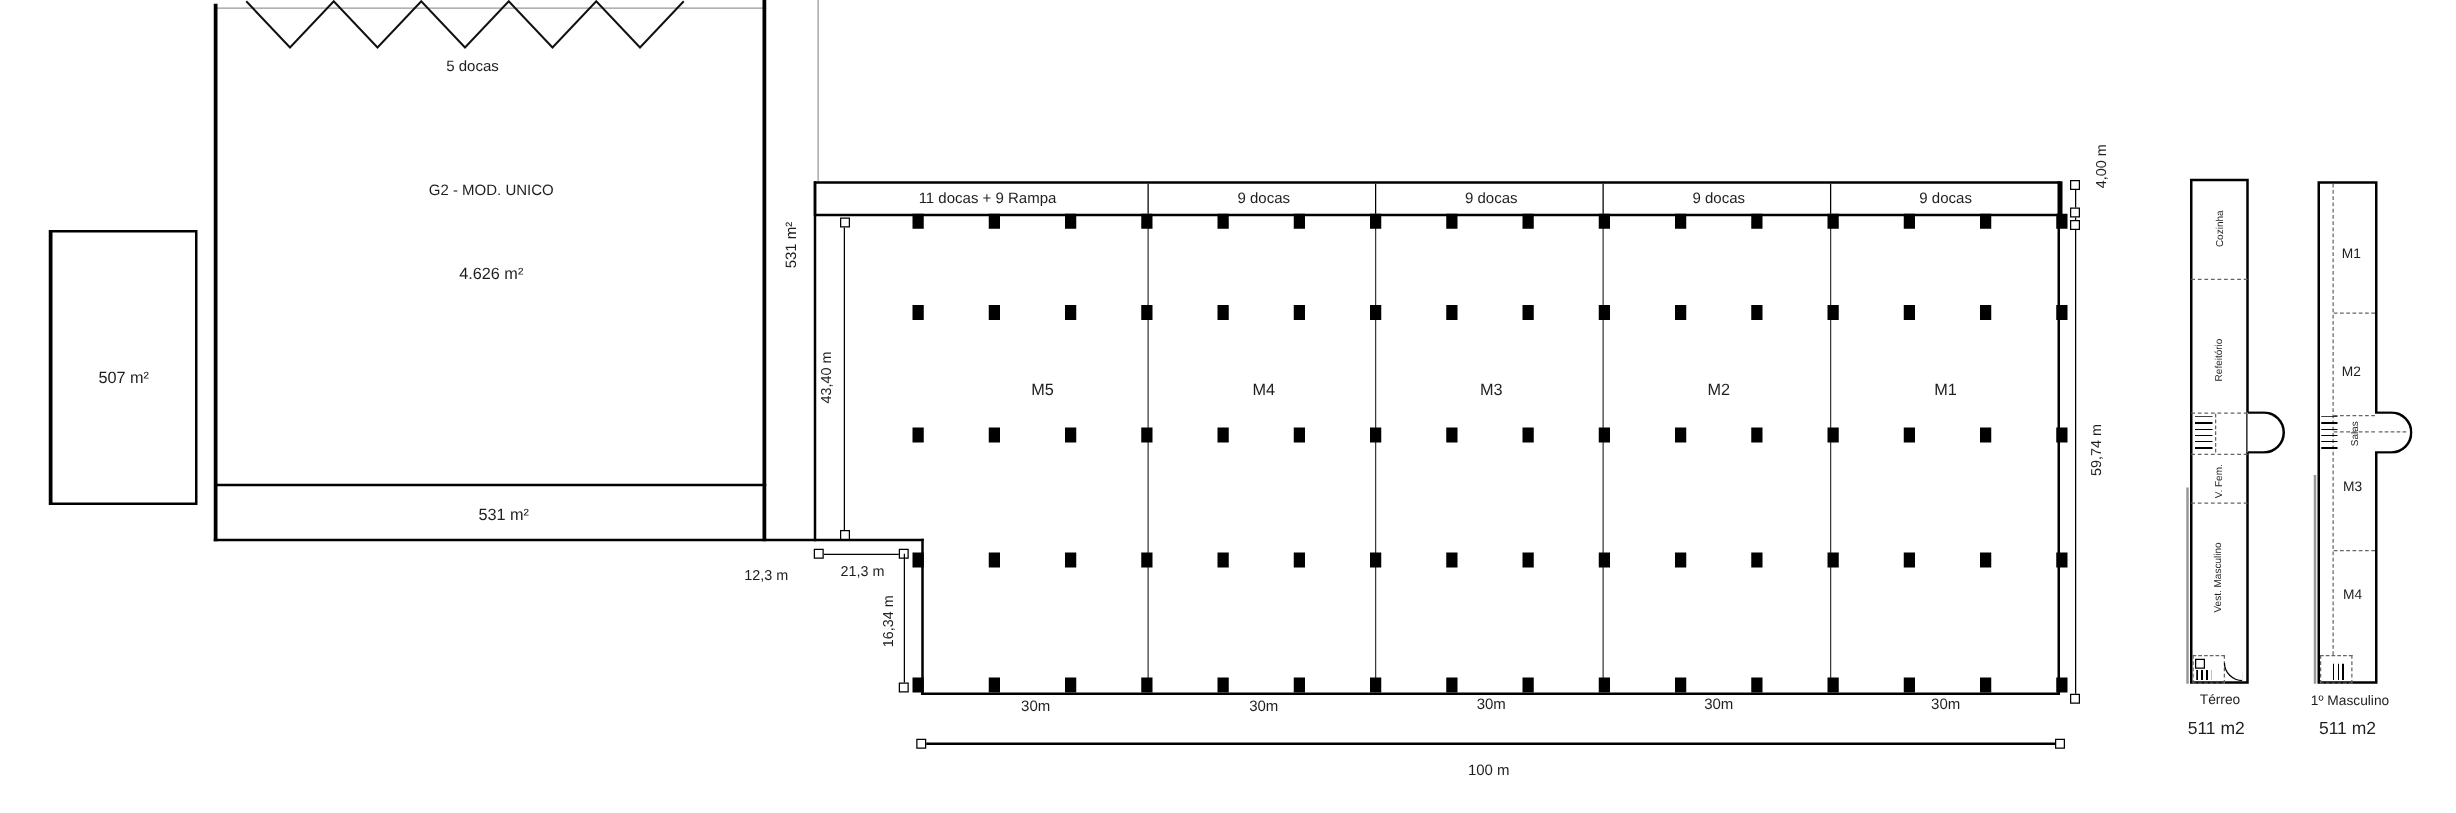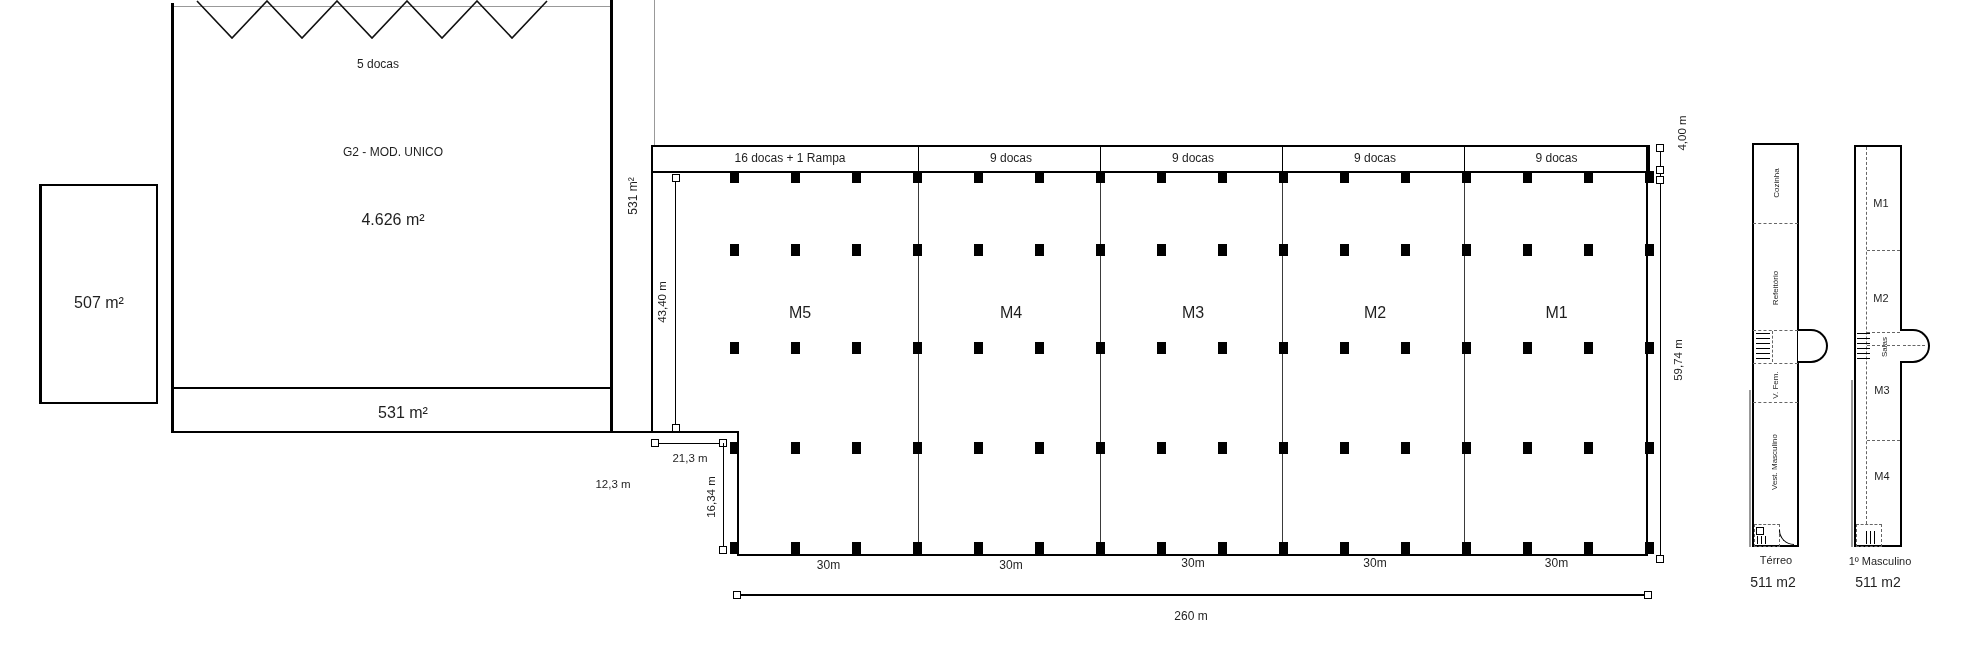--- a/index.html
+++ b/index.html
@@ -41,7 +41,7 @@
     <svg style="position:absolute;left:173px;top:0" width="440" height="42" viewBox="0 0 440 42">
       <polyline points="24,1 59,38 94,1 129,38 164,1 199,38 234,1 269,38 304,1 339,38 374,1" fill="none" stroke="#111" stroke-width="1.6"></polyline>
     </svg>
-    <div class="lbl f12" style="left:278px;top:57px;width:200px">5 docas</div>
+    <div class="lbl f12" style="left:278px;top:46px;width:200px">5 docas</div>
     <div class="lbl f12" style="left:293px;top:145px;width:200px">G2 - MOD. UNICO</div>
     <div class="lbl f13" style="left:293px;top:211px;width:200px">4.626 m²</div>
 

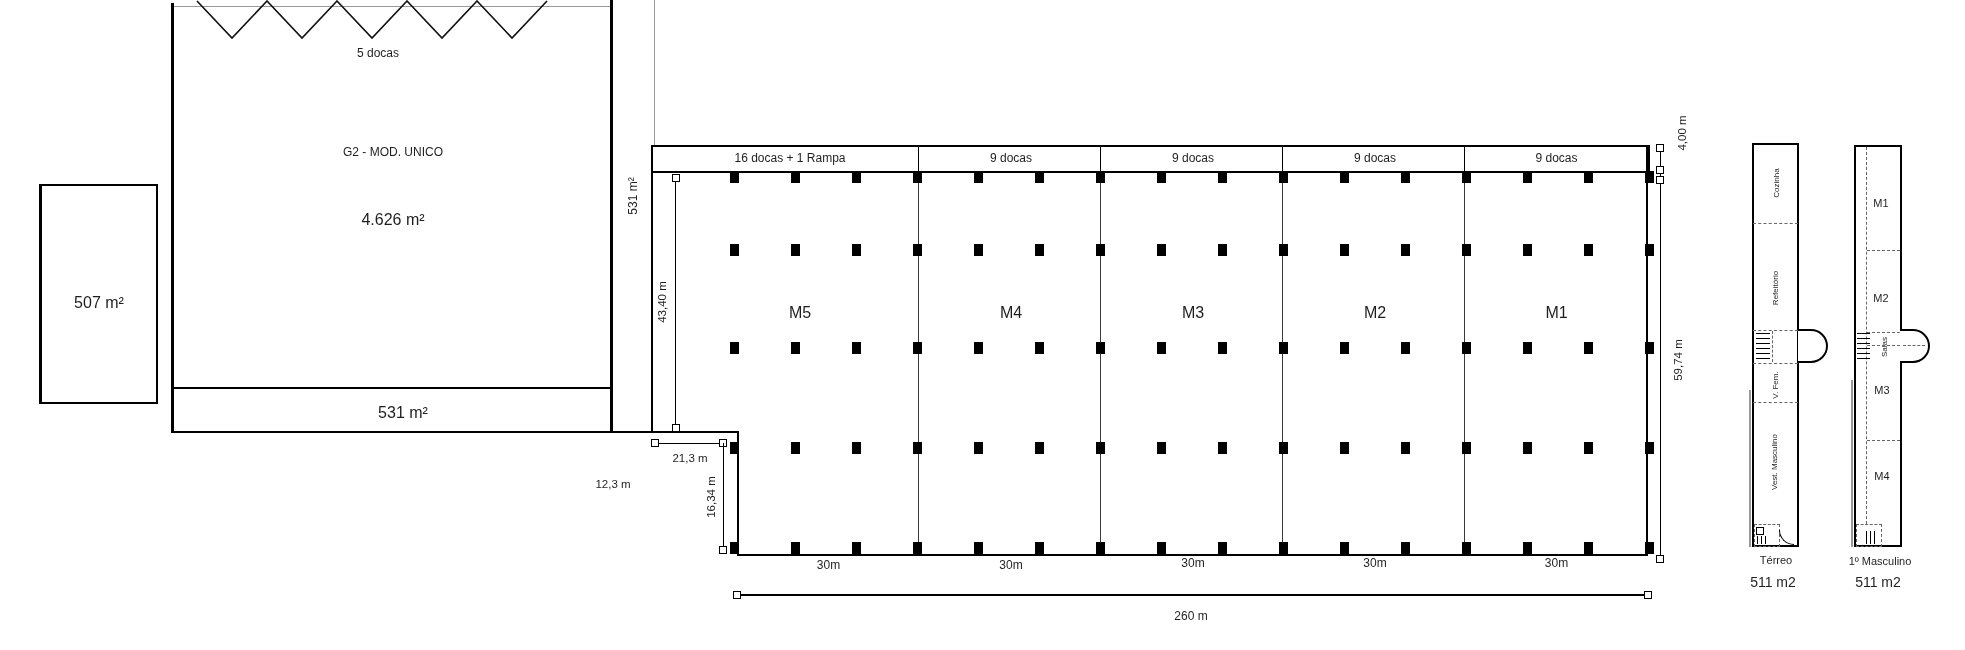--- a/index.html
+++ b/index.html
@@ -74,7 +74,7 @@
     <div class="divline" style="left:1282px;top:173px;width:1px;height:381px"></div>
     <div class="divline" style="left:1464px;top:173px;width:1px;height:381px"></div>
 
-    <div class="lbl f12" style="left:660px;top:151px;width:260px">16 docas + 1 Rampa</div>
+    <div class="lbl f12" style="left:660px;top:151px;width:260px">11 docas + 9 Rampa</div>
     <div class="lbl f12" style="left:920px;top:151px;width:182px">9 docas</div>
     <div class="lbl f12" style="left:1102px;top:151px;width:182px">9 docas</div>
     <div class="lbl f12" style="left:1284px;top:151px;width:182px">9 docas</div>

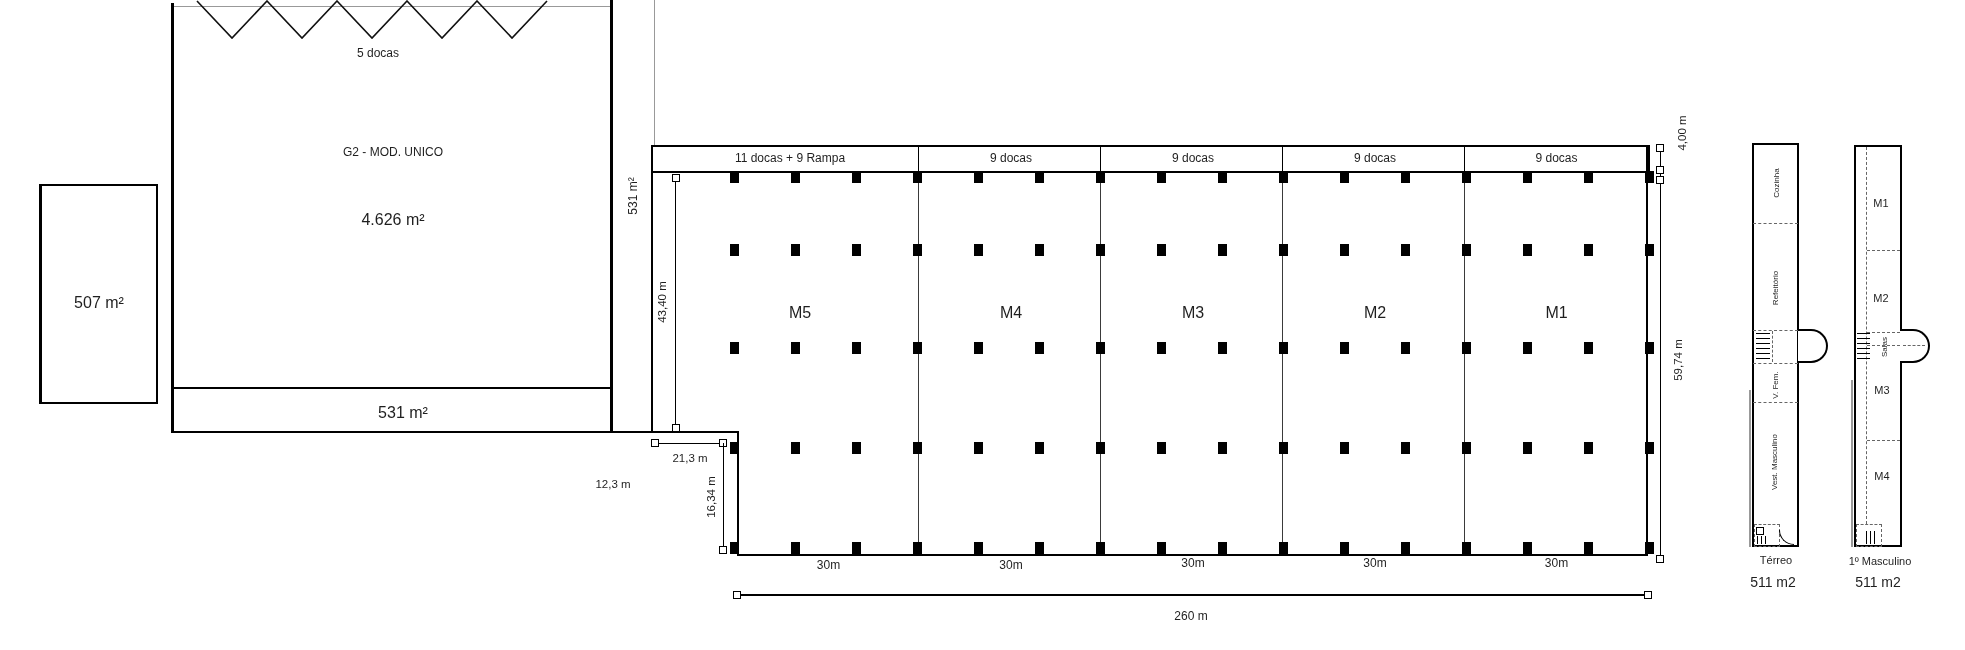--- a/index.html
+++ b/index.html
@@ -16,7 +16,7 @@
   .rot{position:absolute;transform:translate(-50%,-50%) rotate(-90deg);white-space:nowrap;}
   .f11{font-size:11.5px;}
   .f12{font-size:12px;}
-  .f13{font-size:16px;font-weight:400;}
+  .f13{font-size:13px;font-weight:400;}
   .f14{font-size:14px;}
   .f8{font-size:8px;}
   .box{position:absolute;box-sizing:border-box;border:2px solid #000;background:#fff;}

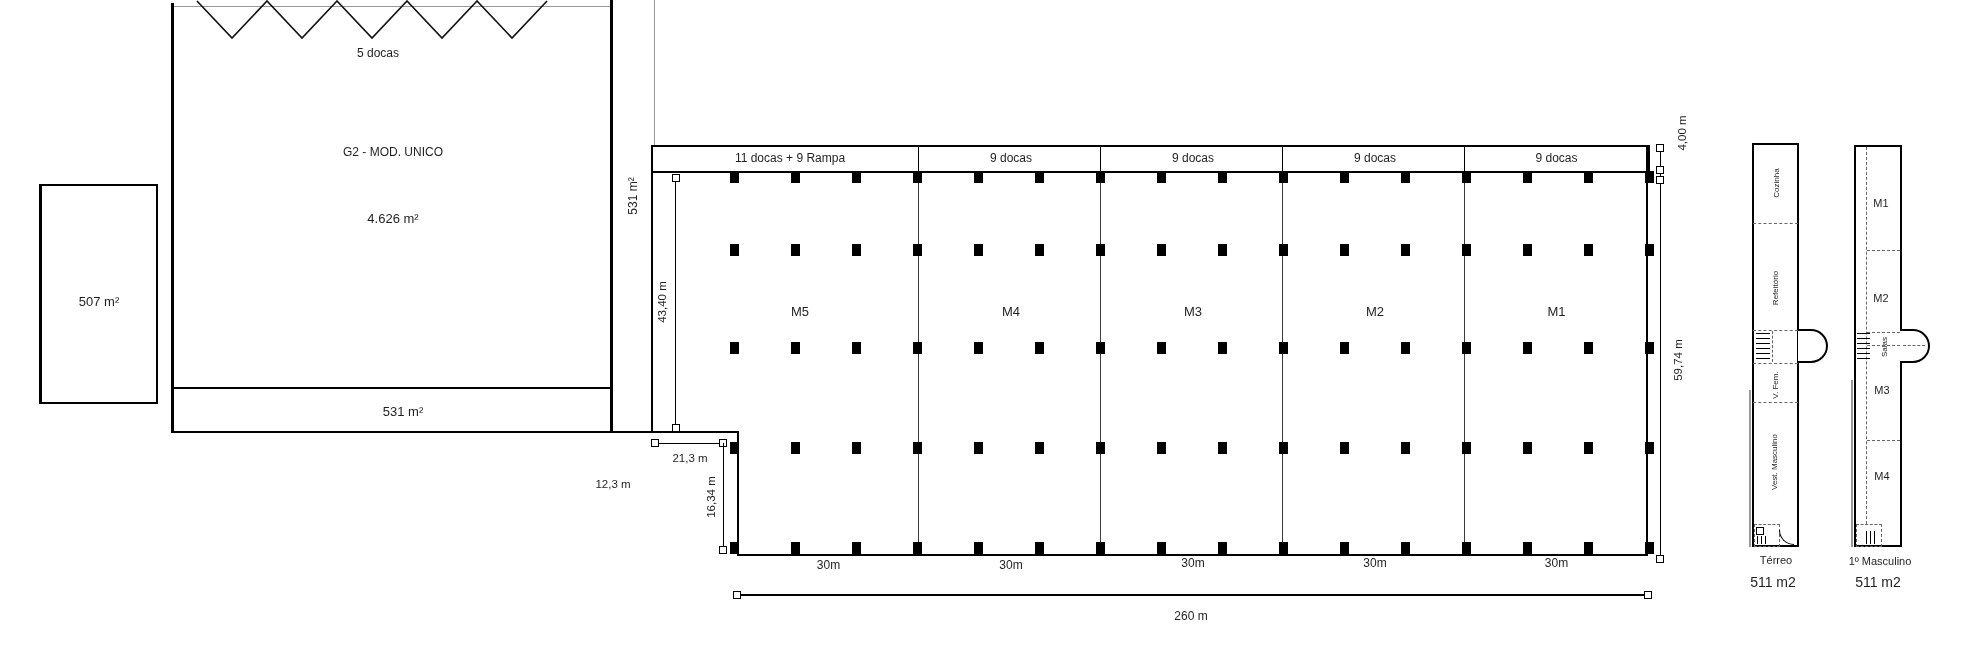--- a/index.html
+++ b/index.html
@@ -80,7 +80,7 @@
     <div class="lbl f12" style="left:1284px;top:151px;width:182px">9 docas</div>
     <div class="lbl f12" style="left:1466px;top:151px;width:181px">9 docas</div>
 
-    <div class="lbl f13" style="left:670px;top:304px;width:260px">M5</div>
+    <div class="lbl f13" style="left:704px;top:304px;width:260px">M5</div>
     <div class="lbl f13" style="left:920px;top:304px;width:182px">M4</div>
     <div class="lbl f13" style="left:1102px;top:304px;width:182px">M3</div>
     <div class="lbl f13" style="left:1284px;top:304px;width:182px">M2</div>

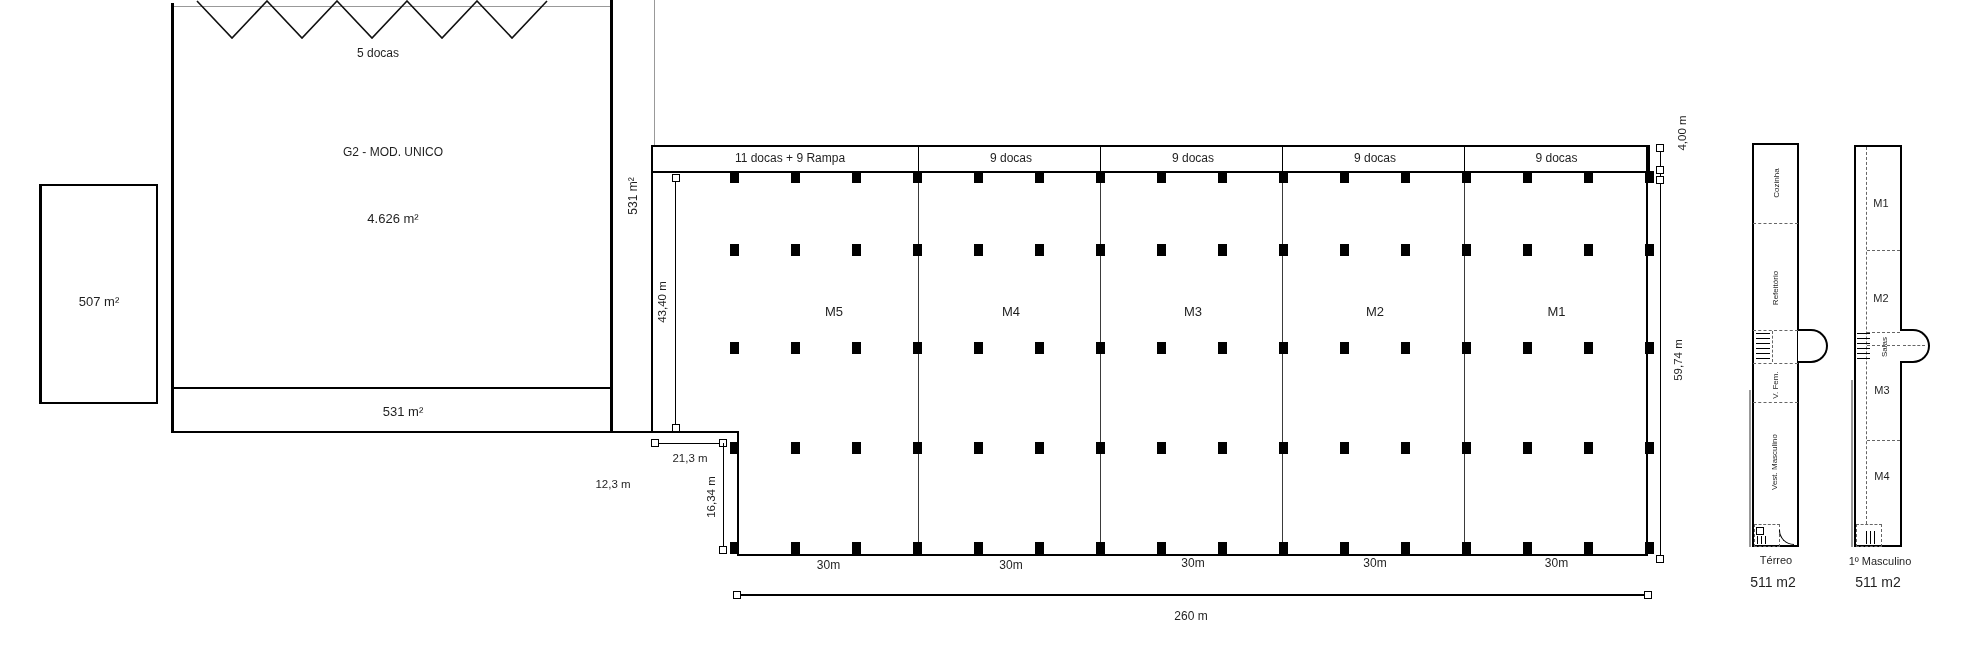--- a/index.html
+++ b/index.html
@@ -182,7 +182,7 @@
     <div class="dsq" style="left:719px;top:439px"></div>
     <div class="lbl f11" style="left:654px;top:452px;width:72px">21,3 m</div>
 
-    <div class="lbl f11" style="left:577px;top:478px;width:72px">12,3 m</div>
+    <div class="lbl f11" style="left:577px;top:455px;width:72px">12,3 m</div>
 
     <div class="dimv" style="left:723px;top:443px;height:107px"></div>
     <div class="dsq" style="left:719px;top:546px"></div>

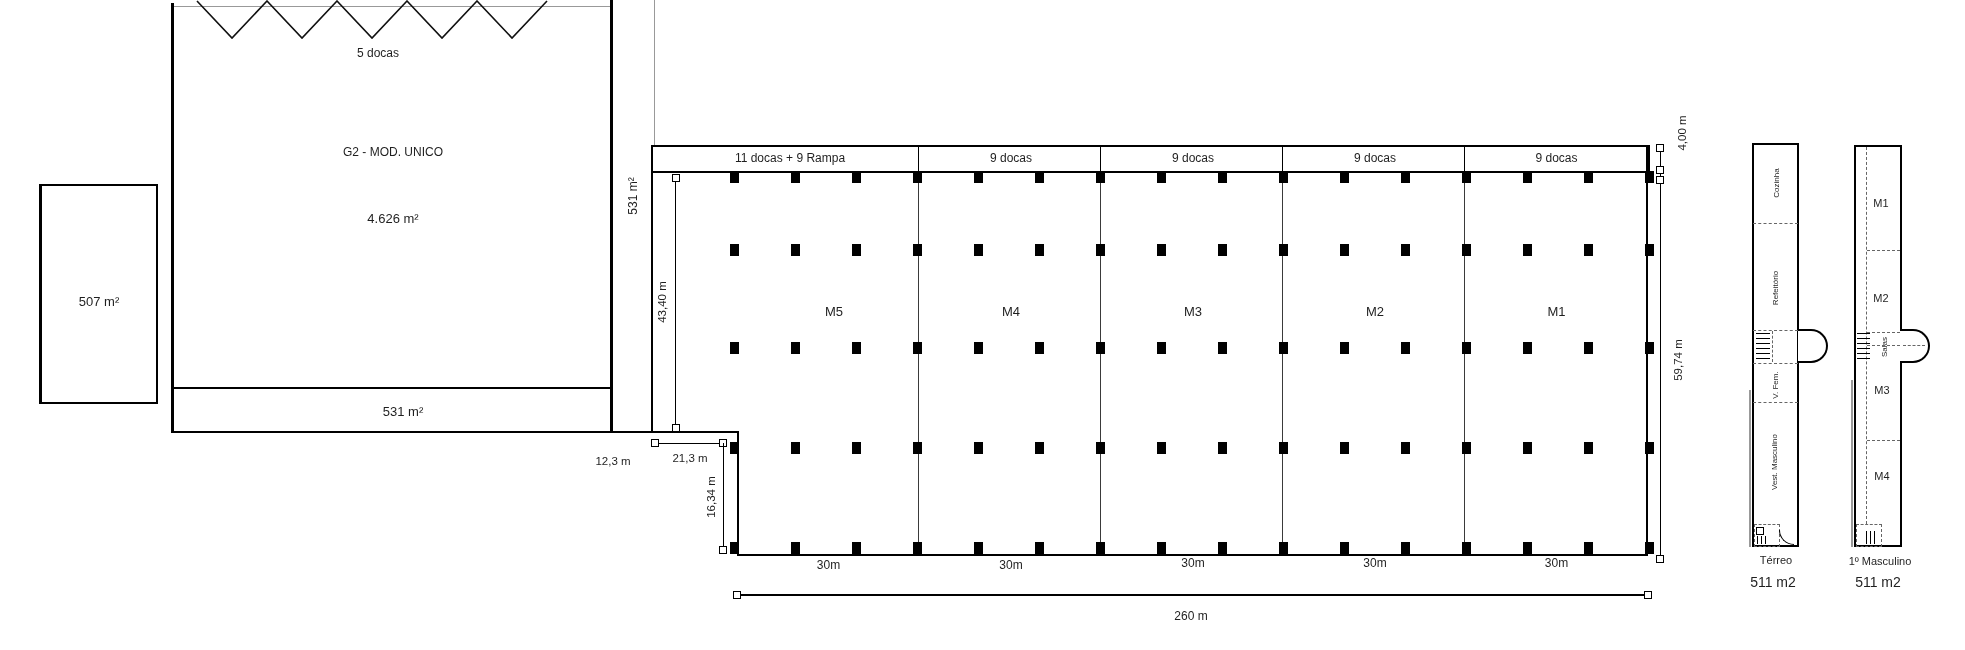--- a/index.html
+++ b/index.html
@@ -207,7 +207,7 @@
     <div class="dimh" style="left:737px;top:594px;width:911px;height:2px;background:#000"></div>
     <div class="dsq" style="left:733px;top:591px"></div>
     <div class="dsq" style="left:1644px;top:591px"></div>
-    <div class="lbl f12" style="left:1091px;top:609px;width:200px">260 m</div>
+    <div class="lbl f12" style="left:1091px;top:609px;width:200px">100 m</div>
   </div>
 
   <div>

